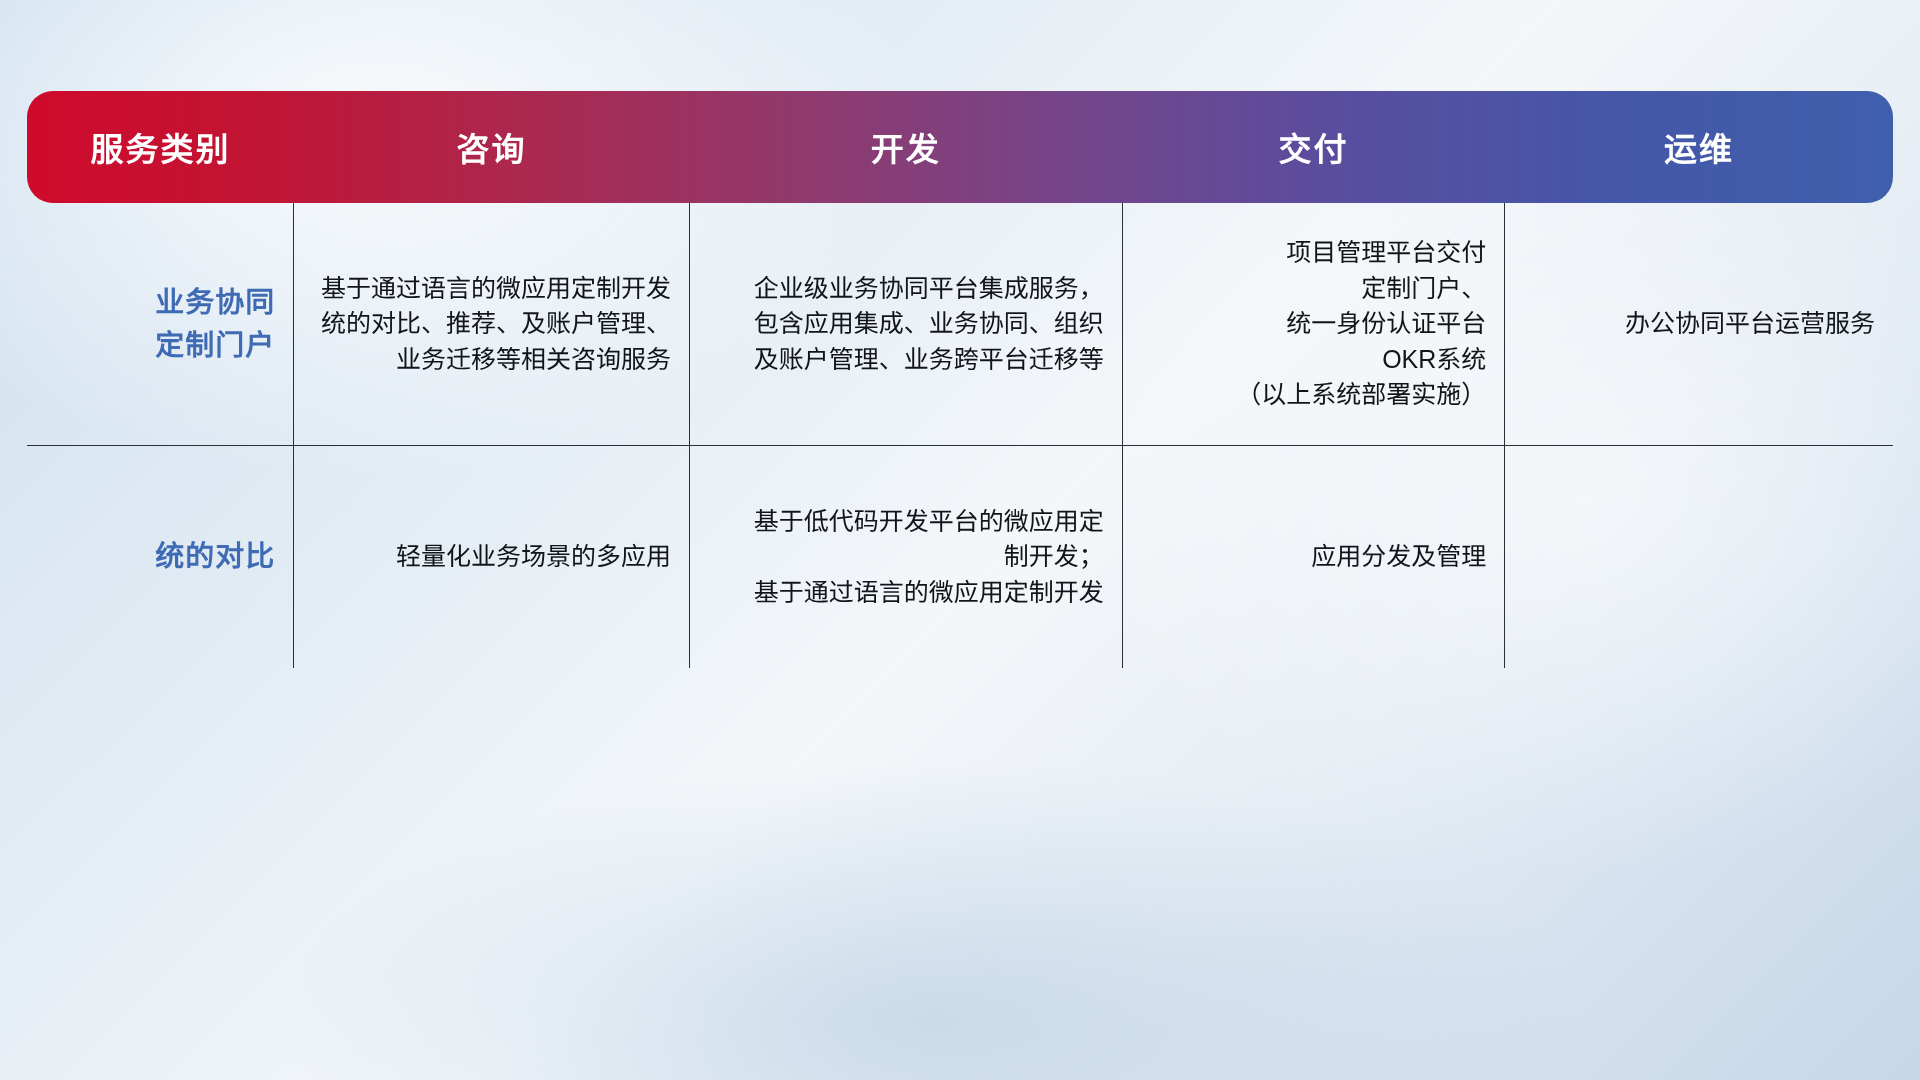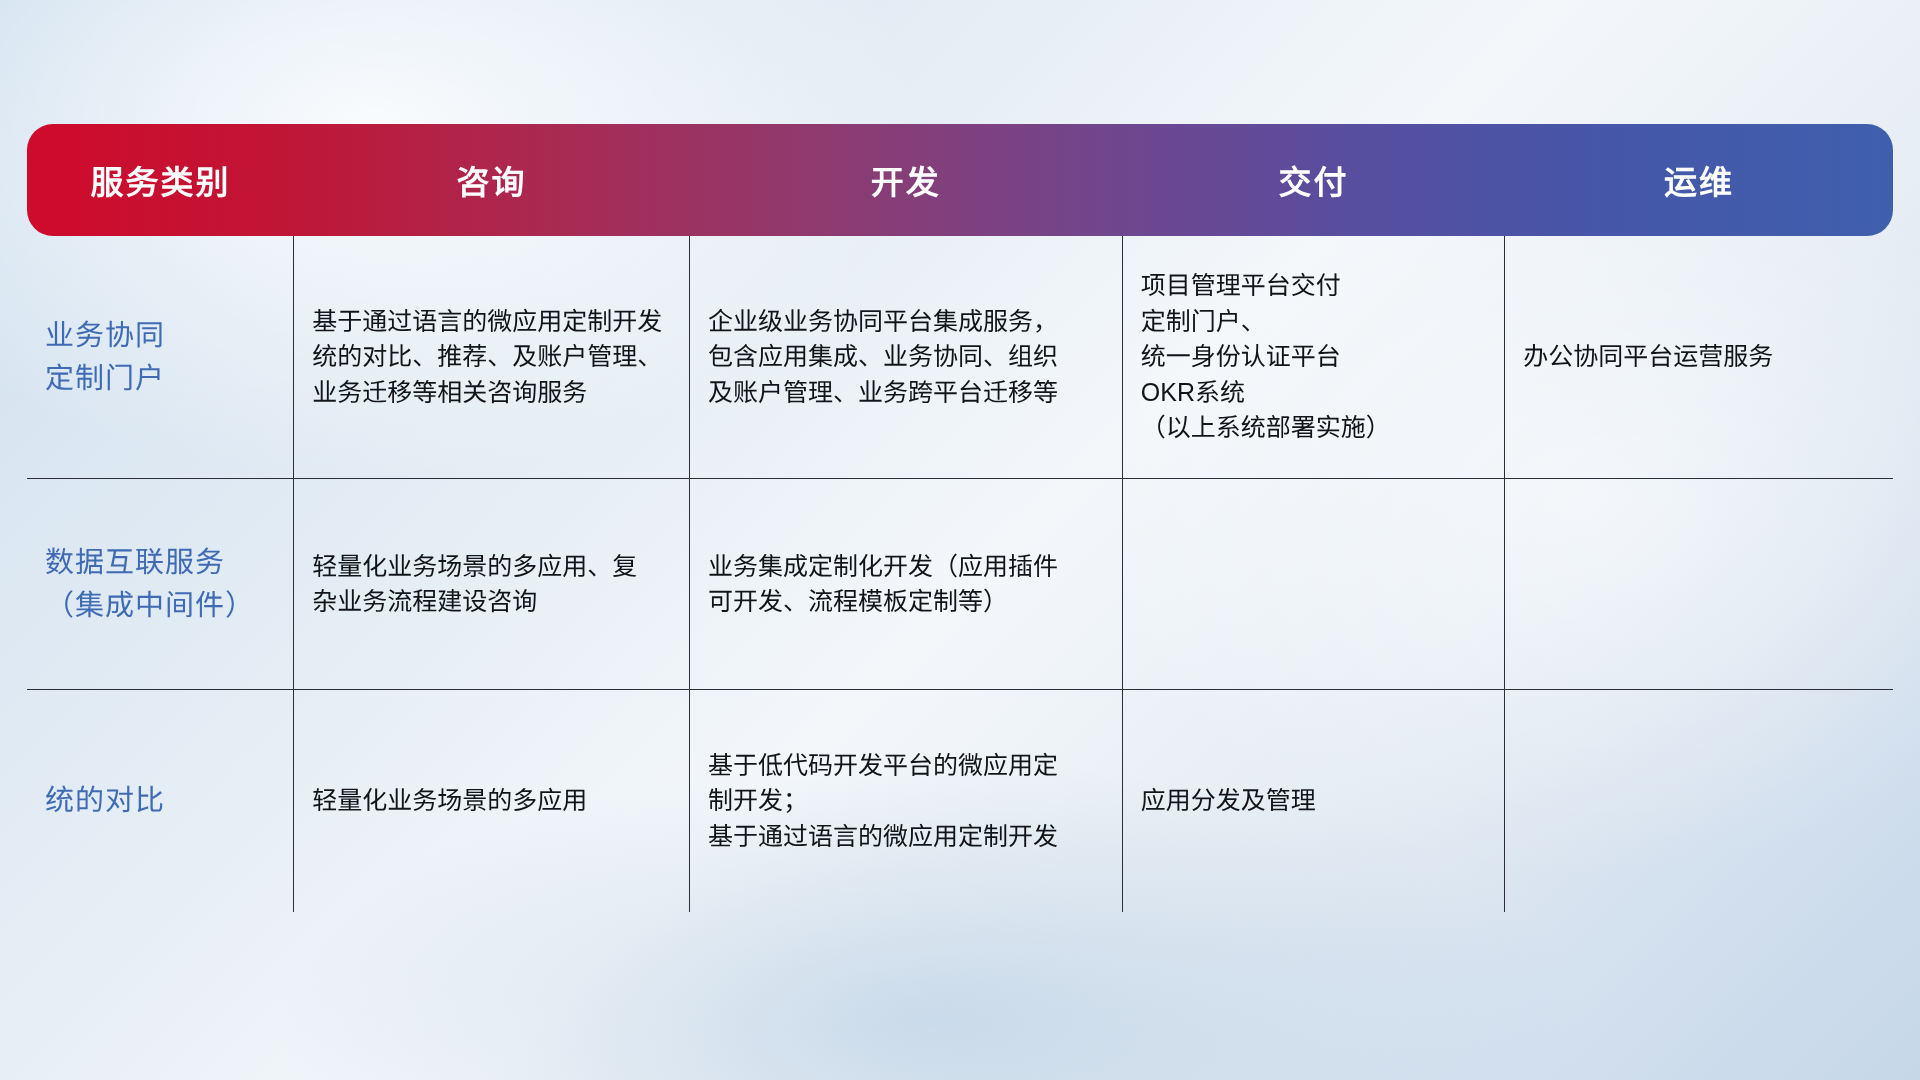--- a/index.html
+++ b/index.html
@@ -40,7 +40,7 @@
   .table-wrap {
     position: absolute;
     left: 27px;
-    top: 124px;
+    top: 91px;
     width: 1866px;
     box-sizing: border-box;
   }

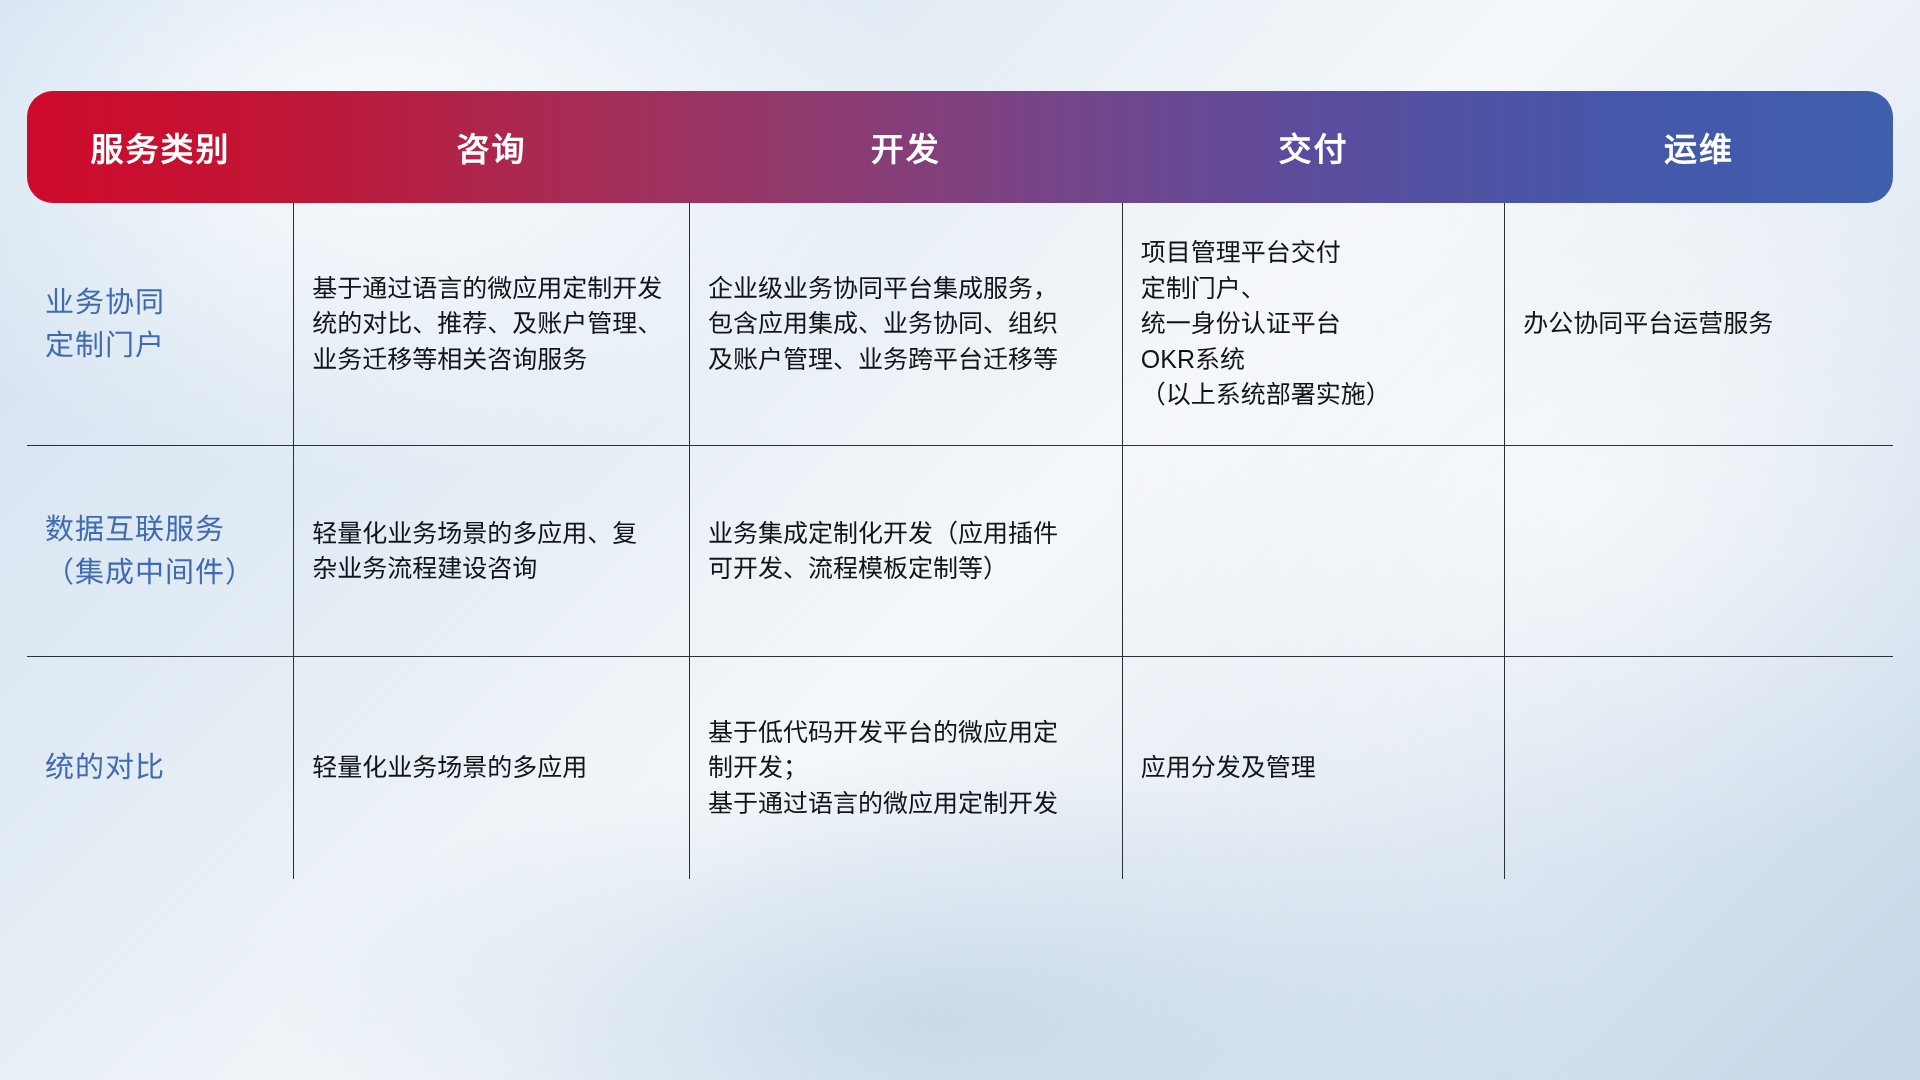--- a/index.html
+++ b/index.html
@@ -92,7 +92,7 @@
     font-size: 25px;
     line-height: 1.42;
     color: #111418;
-    text-align: left;
+    text-align: right;
     vertical-align: middle;
     background: transparent;
   }

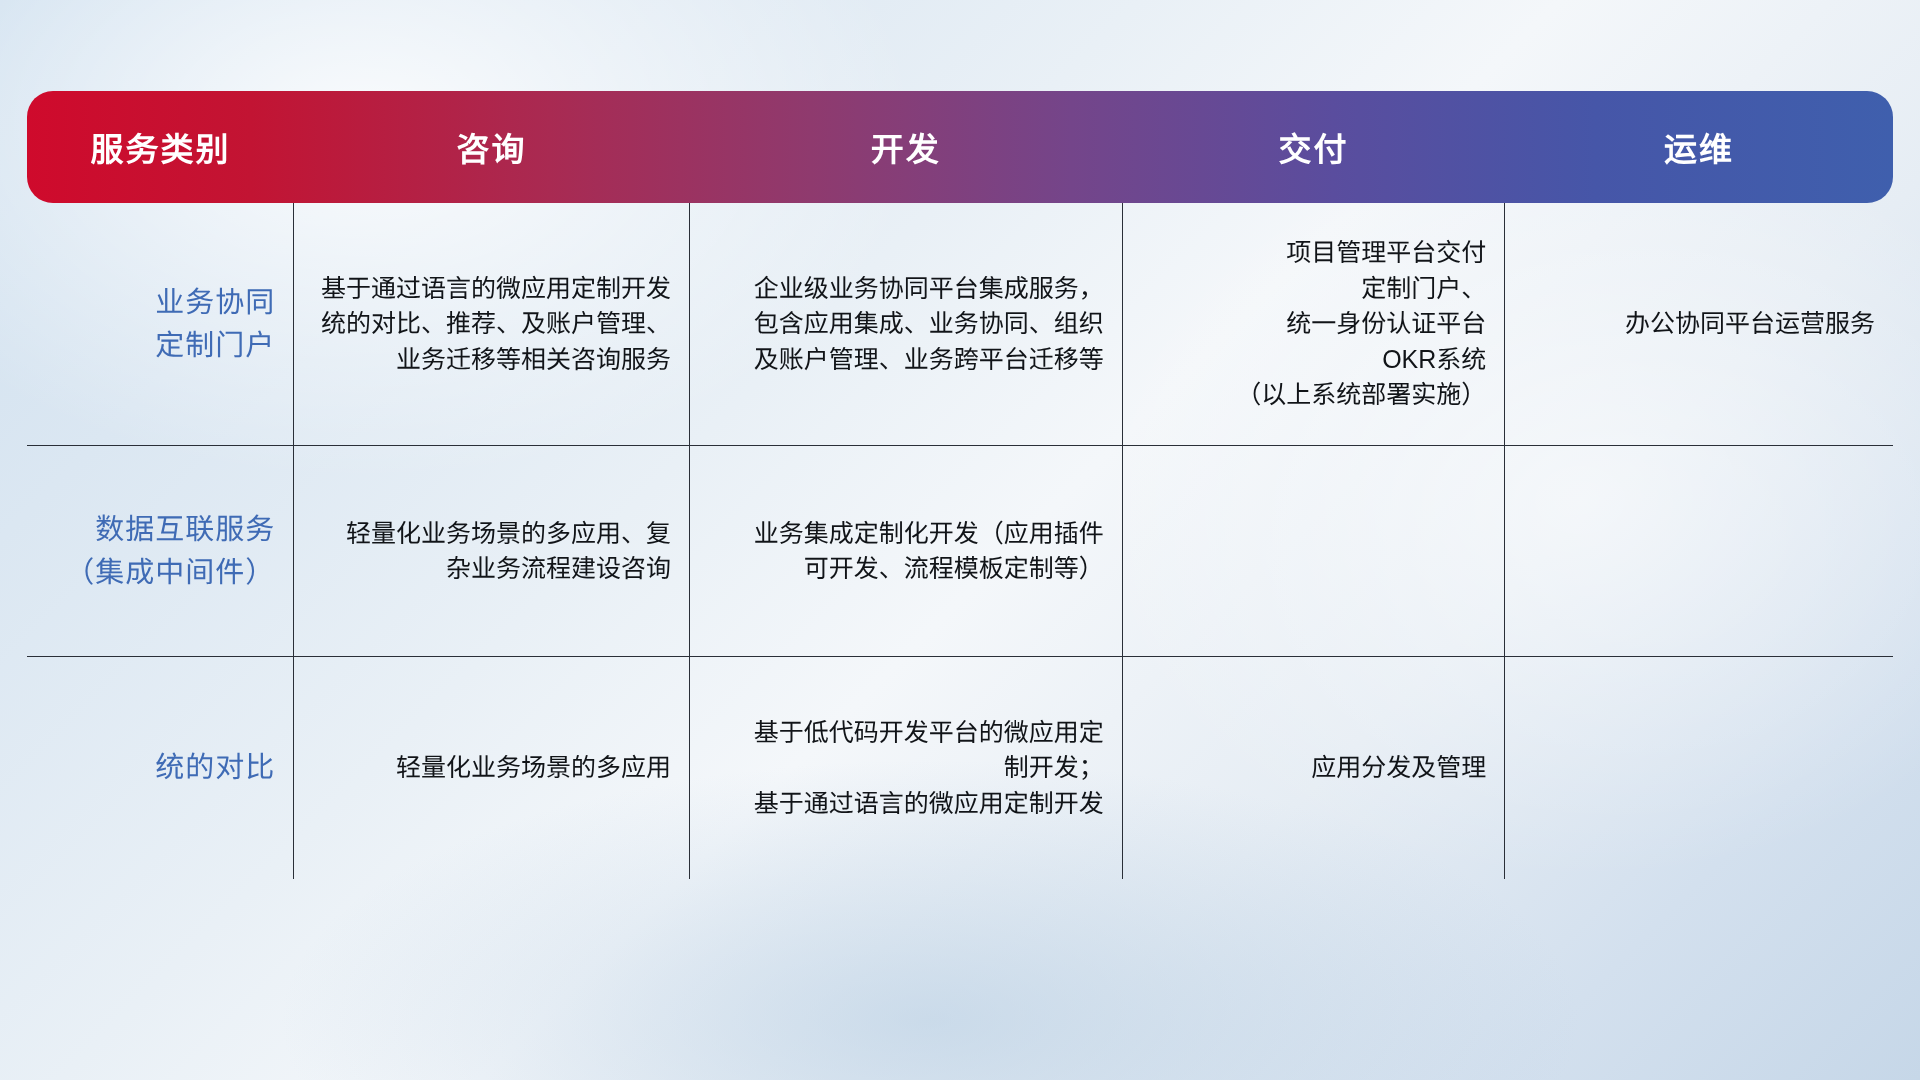--- a/index.html
+++ b/index.html
@@ -112,7 +112,7 @@
 
   td.cat-cell {
     color: #3f6bb5;
-    font-weight: normal;
+    font-weight: bold;
     font-size: 29px;
     letter-spacing: 1px;
     line-height: 1.5;

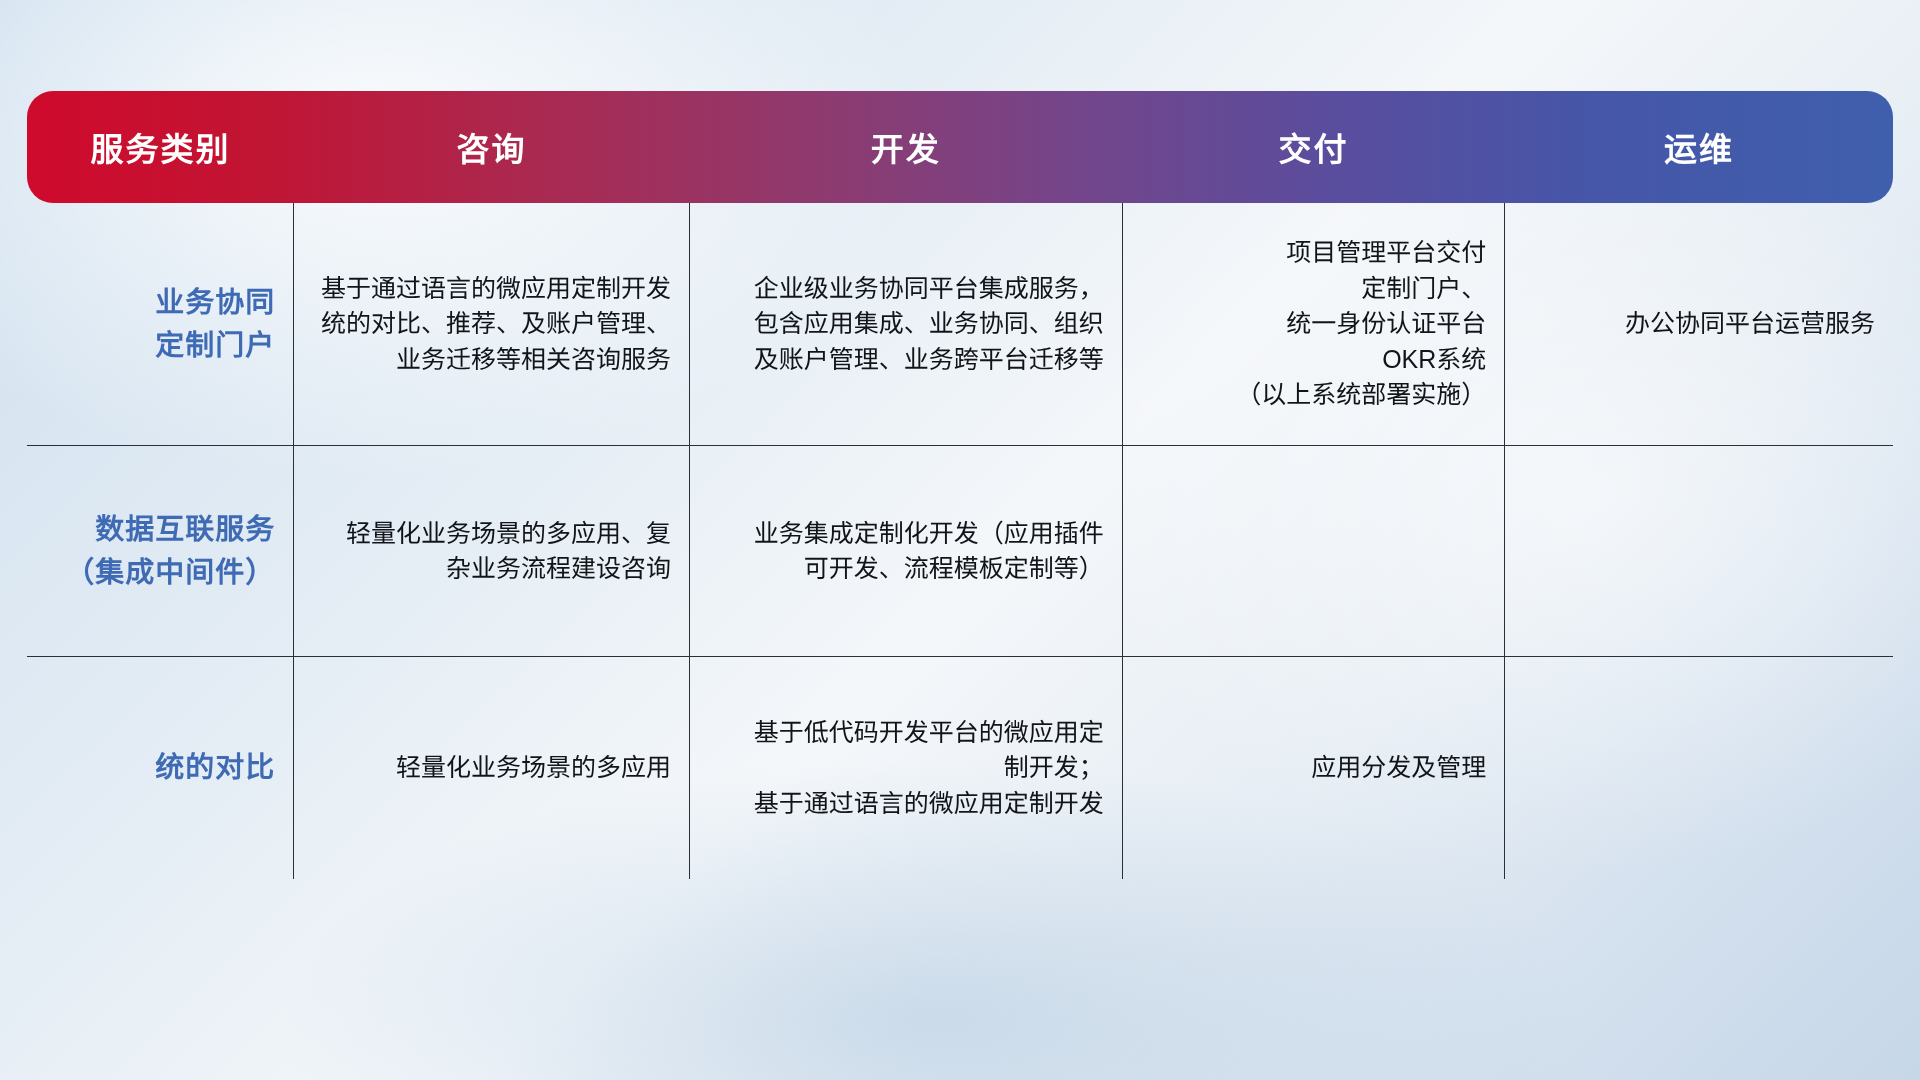--- a/index.html
+++ b/index.html
@@ -185,22 +185,6 @@
         </td>
       </tr>
 
-      <tr class="row-2">
-        <td class="cat-cell">
-          <span class="cellline">数据互联服务</span>
-          <span class="cellline">（集成中间件）</span>
-        </td>
-        <td class="desc-cell">
-          <span class="cellline">轻量化业务场景的多应用、复</span>
-          <span class="cellline">杂业务流程建设咨询</span>
-        </td>
-        <td class="desc-cell">
-          <span class="cellline">业务集成定制化开发（应用插件</span>
-          <span class="cellline">可开发、流程模板定制等）</span>
-        </td>
-        <td class="empty-cell"></td>
-        <td class="empty-cell"></td>
-      </tr>
 
       <tr class="row-3">
         <td class="cat-cell">

